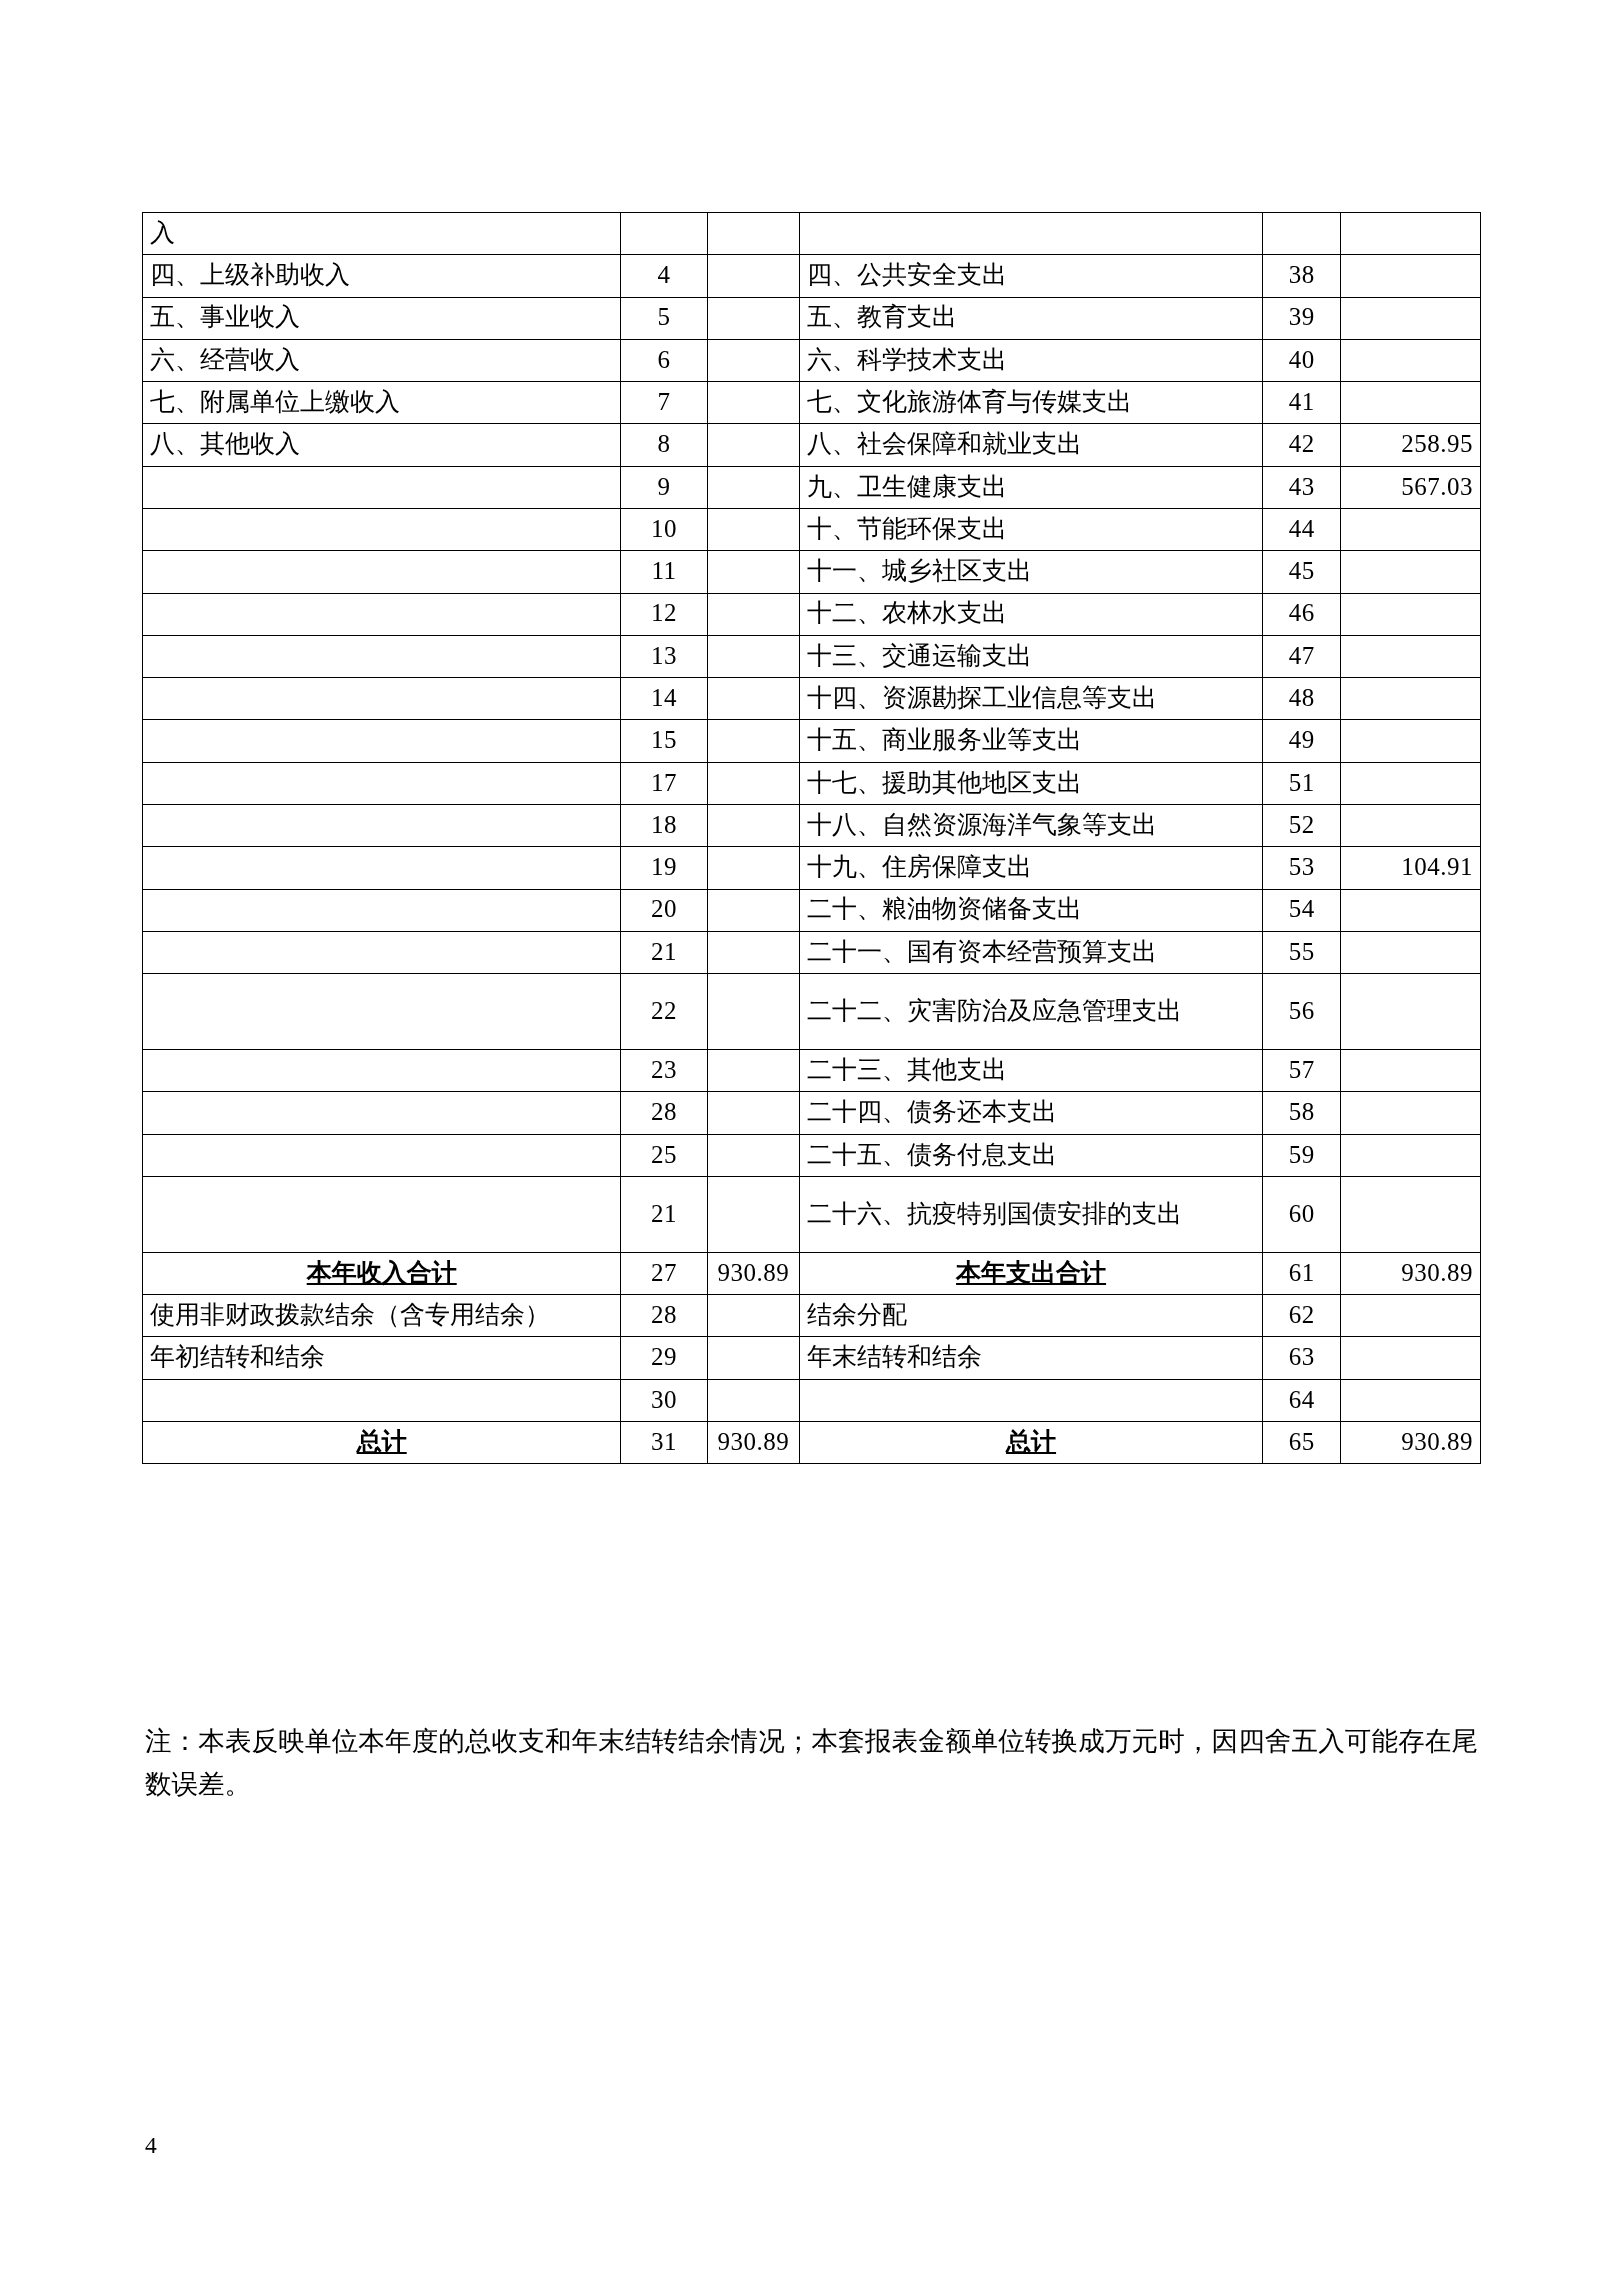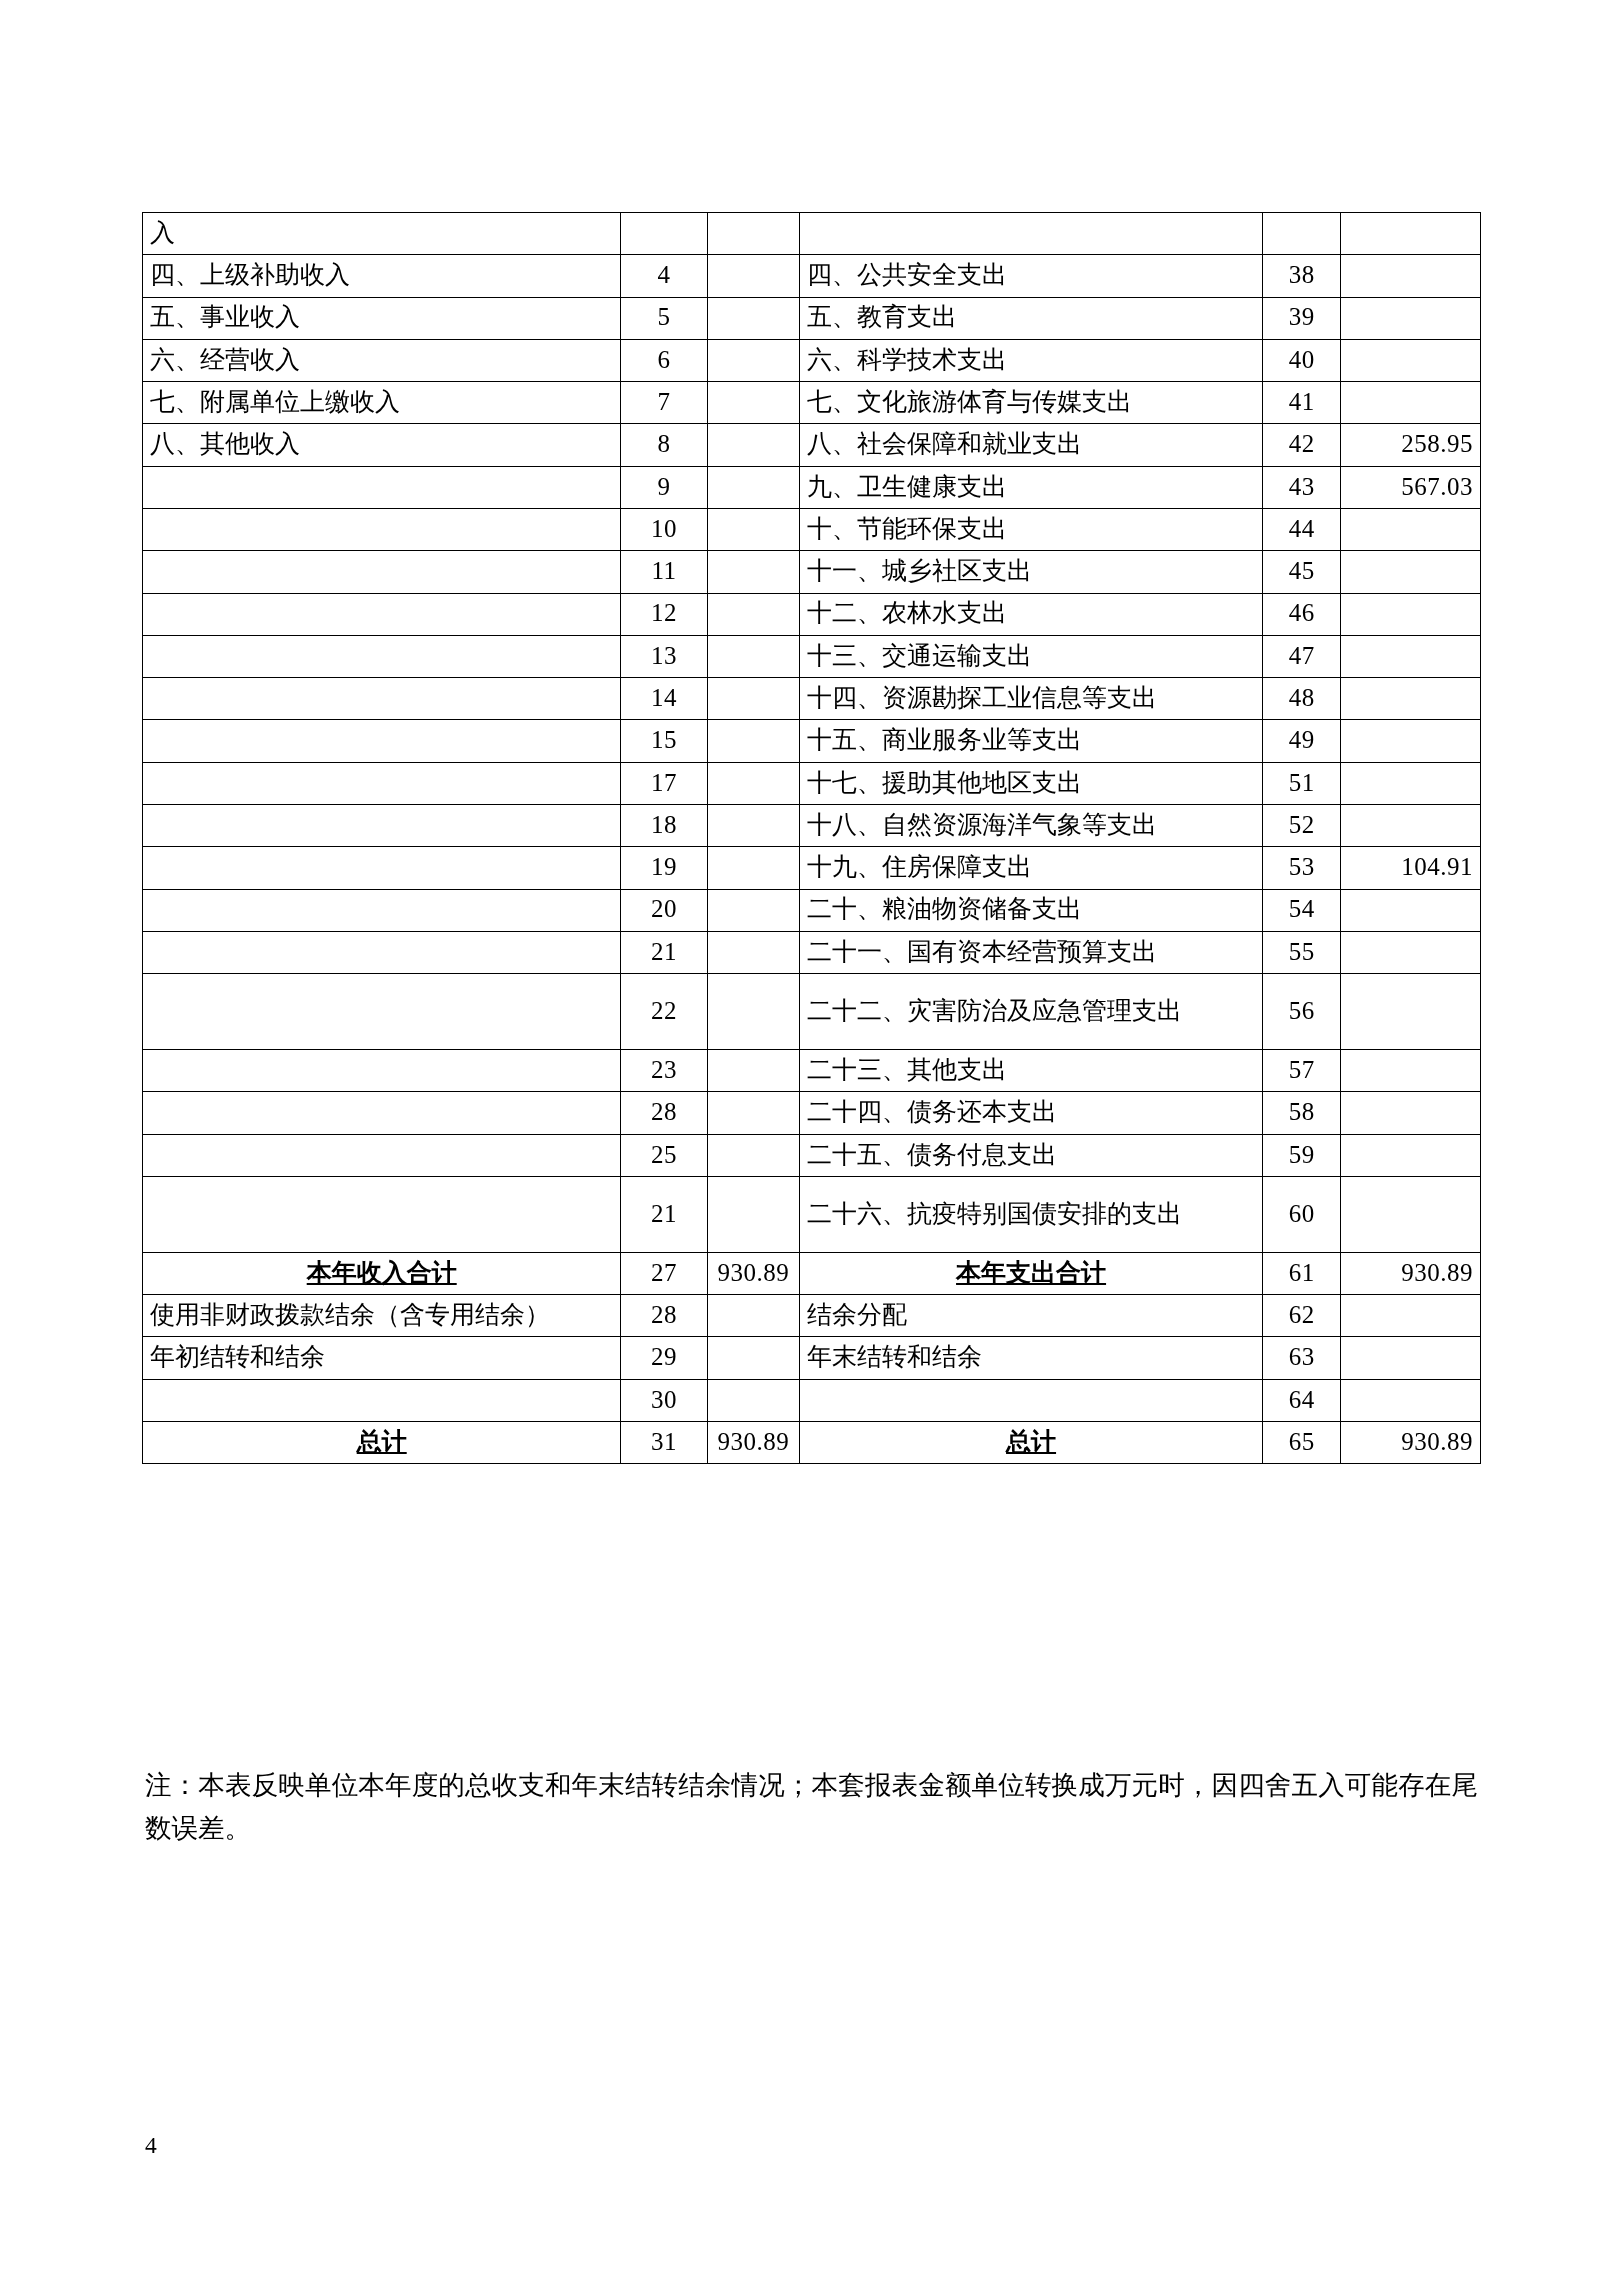--- a/index.html
+++ b/index.html
@@ -66,7 +66,6 @@
     text-align: justify;
     text-justify: inter-ideograph;
     font-family: "Liberation Serif", "DejaVu Serif", serif;
-    margin-top: 44px;
   }
 
   

